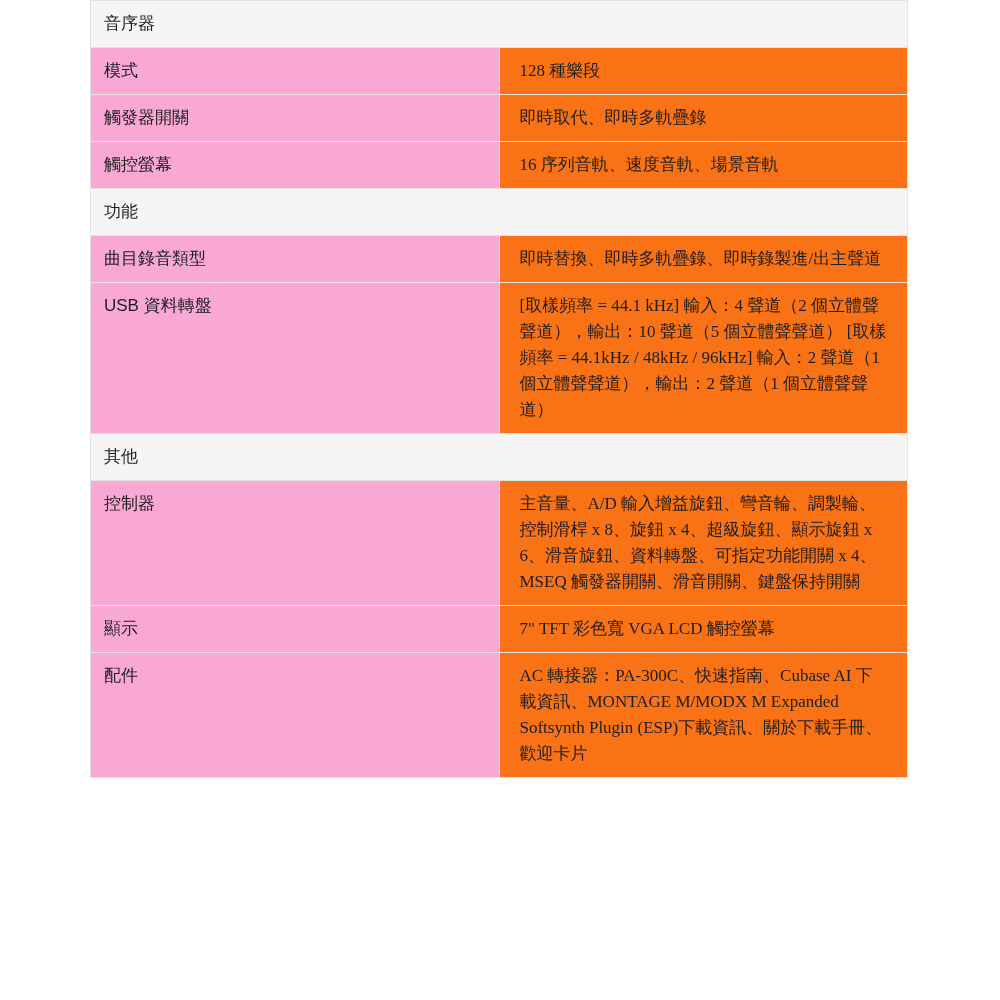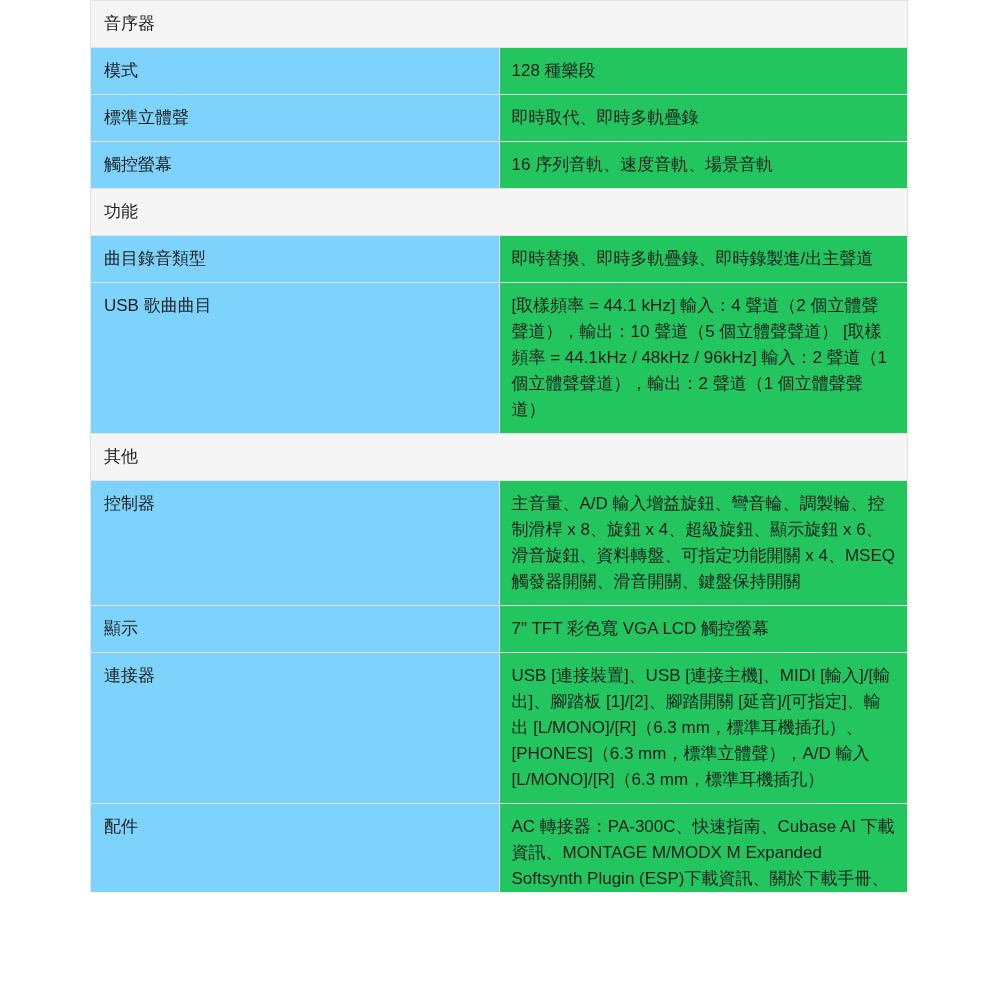--- a/index.html
+++ b/index.html
@@ -43,7 +43,7 @@
     font-size: 17px;
   }
   .label-cell {
-    background: #7dd3fc;
+    background: #f9a8d4;
     font-weight: 600;
     width: 207px;
     padding: 10px 13px;

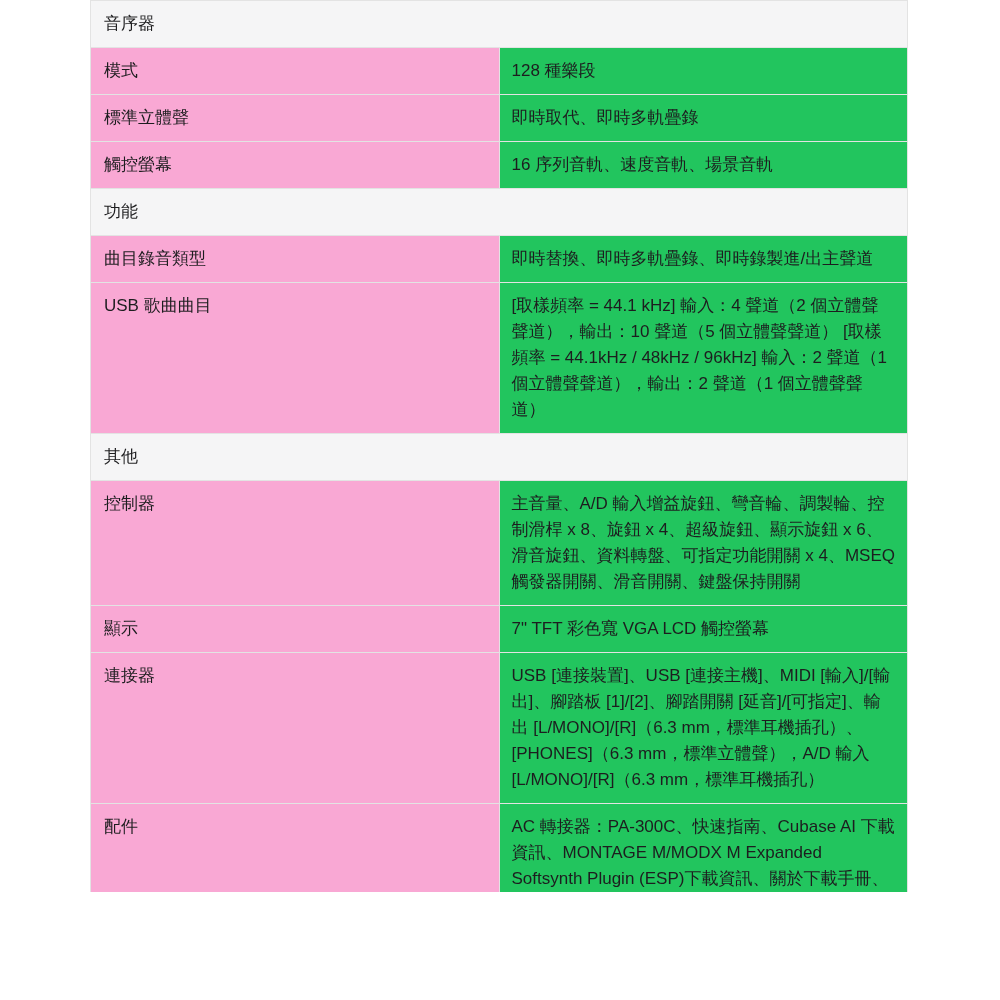--- a/index.html
+++ b/index.html
@@ -51,10 +51,11 @@
     margin-left: 44px;
   }
   .value-cell {
-    background: #22c55e;
-    padding: 10px 12px;
+    background: #f97316;
+    padding: 10px 20px;
     line-height: 26px;
     overflow-wrap: break-word;
+    font-family: Liberation Serif, serif;
   }
 </style>
 </head>

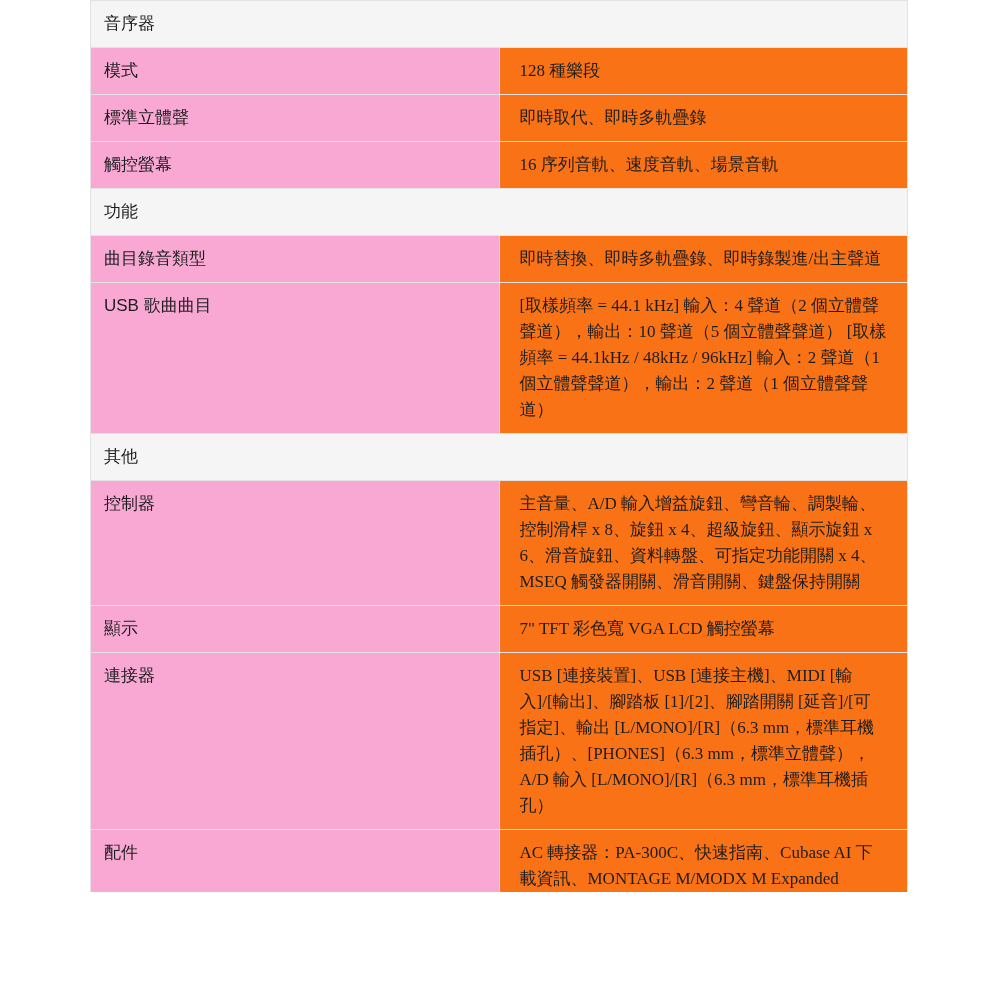--- a/index.html
+++ b/index.html
@@ -73,7 +73,7 @@
         <td class="value-cell">128 種樂段</td>
       </tr>
       <tr>
-        <th class="label-cell">標準立體聲</th>
+        <th class="label-cell">觸發器開關</th>
         <td class="value-cell">即時取代、即時多軌疊錄</td>
       </tr>
       <tr>

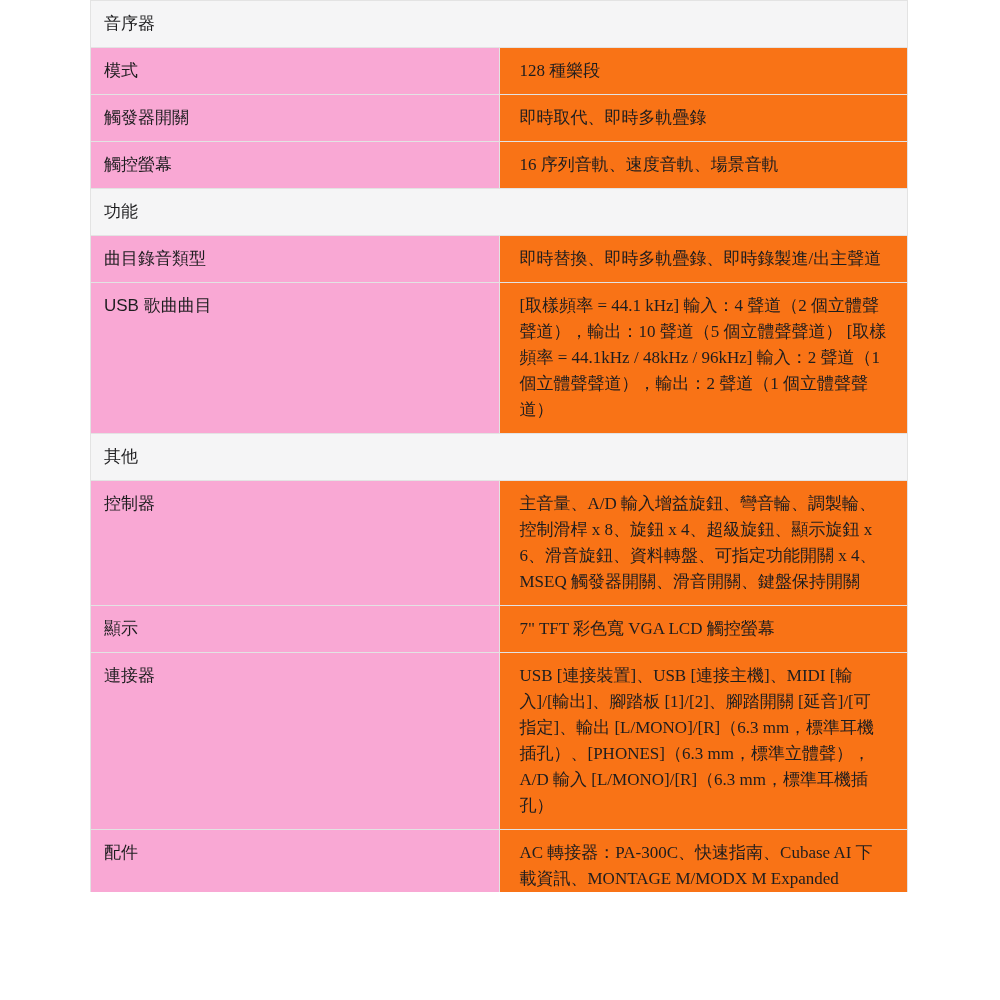--- a/index.html
+++ b/index.html
@@ -89,7 +89,7 @@
         <td class="value-cell">即時替換、即時多軌疊錄、即時錄製進/出主聲道</td>
       </tr>
       <tr>
-        <th class="label-cell">USB 歌曲曲目</th>
+        <th class="label-cell">USB 資料轉盤</th>
         <td class="value-cell">[取樣頻率 = 44.1 kHz] 輸入：4 聲道（2 個立體聲聲道），輸出：10 聲道（5 個立體聲聲道） [取樣頻率 = 44.1kHz / 48kHz / 96kHz] 輸入：2 聲道（1 個立體聲聲道），輸出：2 聲道（1 個立體聲聲道）</td>
       </tr>
 

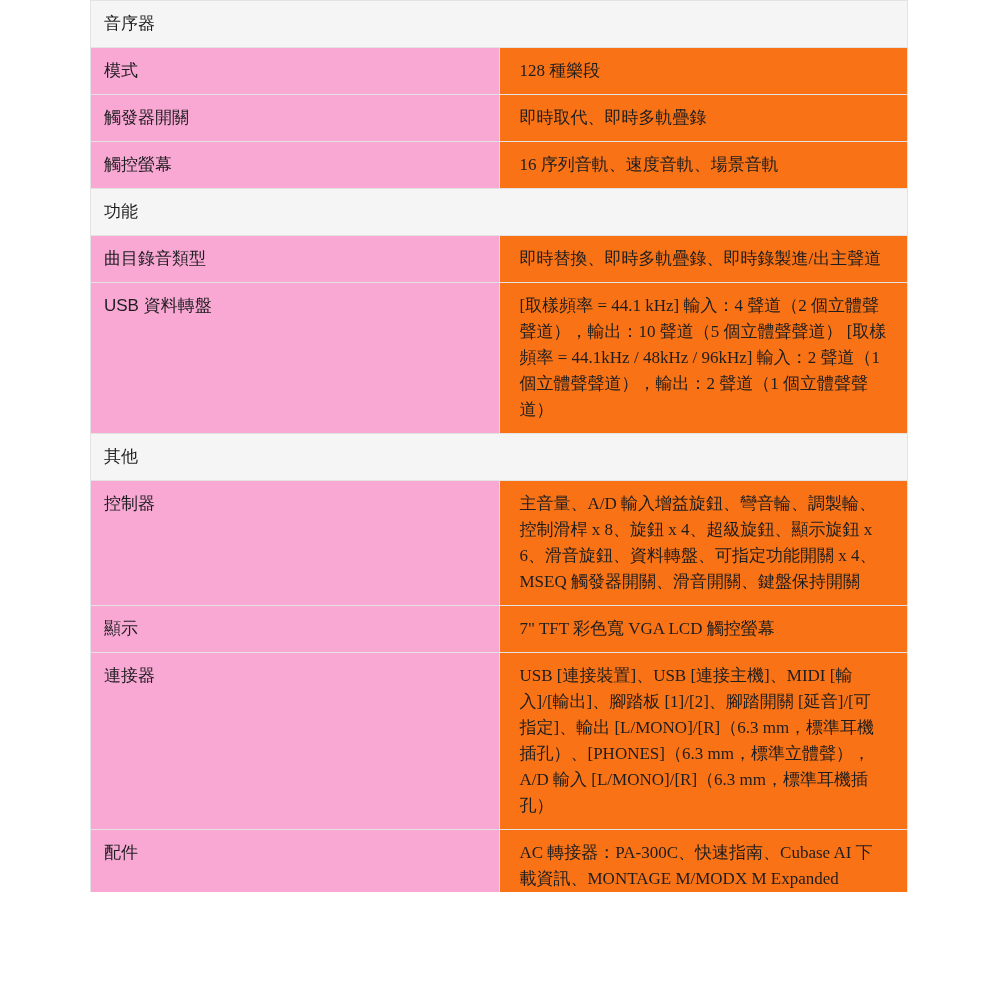--- a/index.html
+++ b/index.html
@@ -105,10 +105,6 @@
         <td class="value-cell">7" TFT 彩色寬 VGA LCD 觸控螢幕</td>
       </tr>
       <tr>
-        <th class="label-cell">連接器</th>
-        <td class="value-cell">USB [連接裝置]、USB [連接主機]、MIDI [輸入]/[輸出]、腳踏板 [1]/[2]、腳踏開關 [延音]/[可指定]、輸出 [L/MONO]/[R]（6.3 mm，標準耳機插孔）、[PHONES]（6.3 mm，標準立體聲），A/D 輸入 [L/MONO]/[R]（6.3 mm，標準耳機插孔）</td>
-      </tr>
-      <tr>
         <th class="label-cell">配件</th>
         <td class="value-cell">AC 轉接器：PA-300C、快速指南、Cubase AI 下載資訊、MONTAGE M/MODX M Expanded Softsynth Plugin (ESP)下載資訊、關於下載手冊、歡迎卡片</td>
       </tr>

